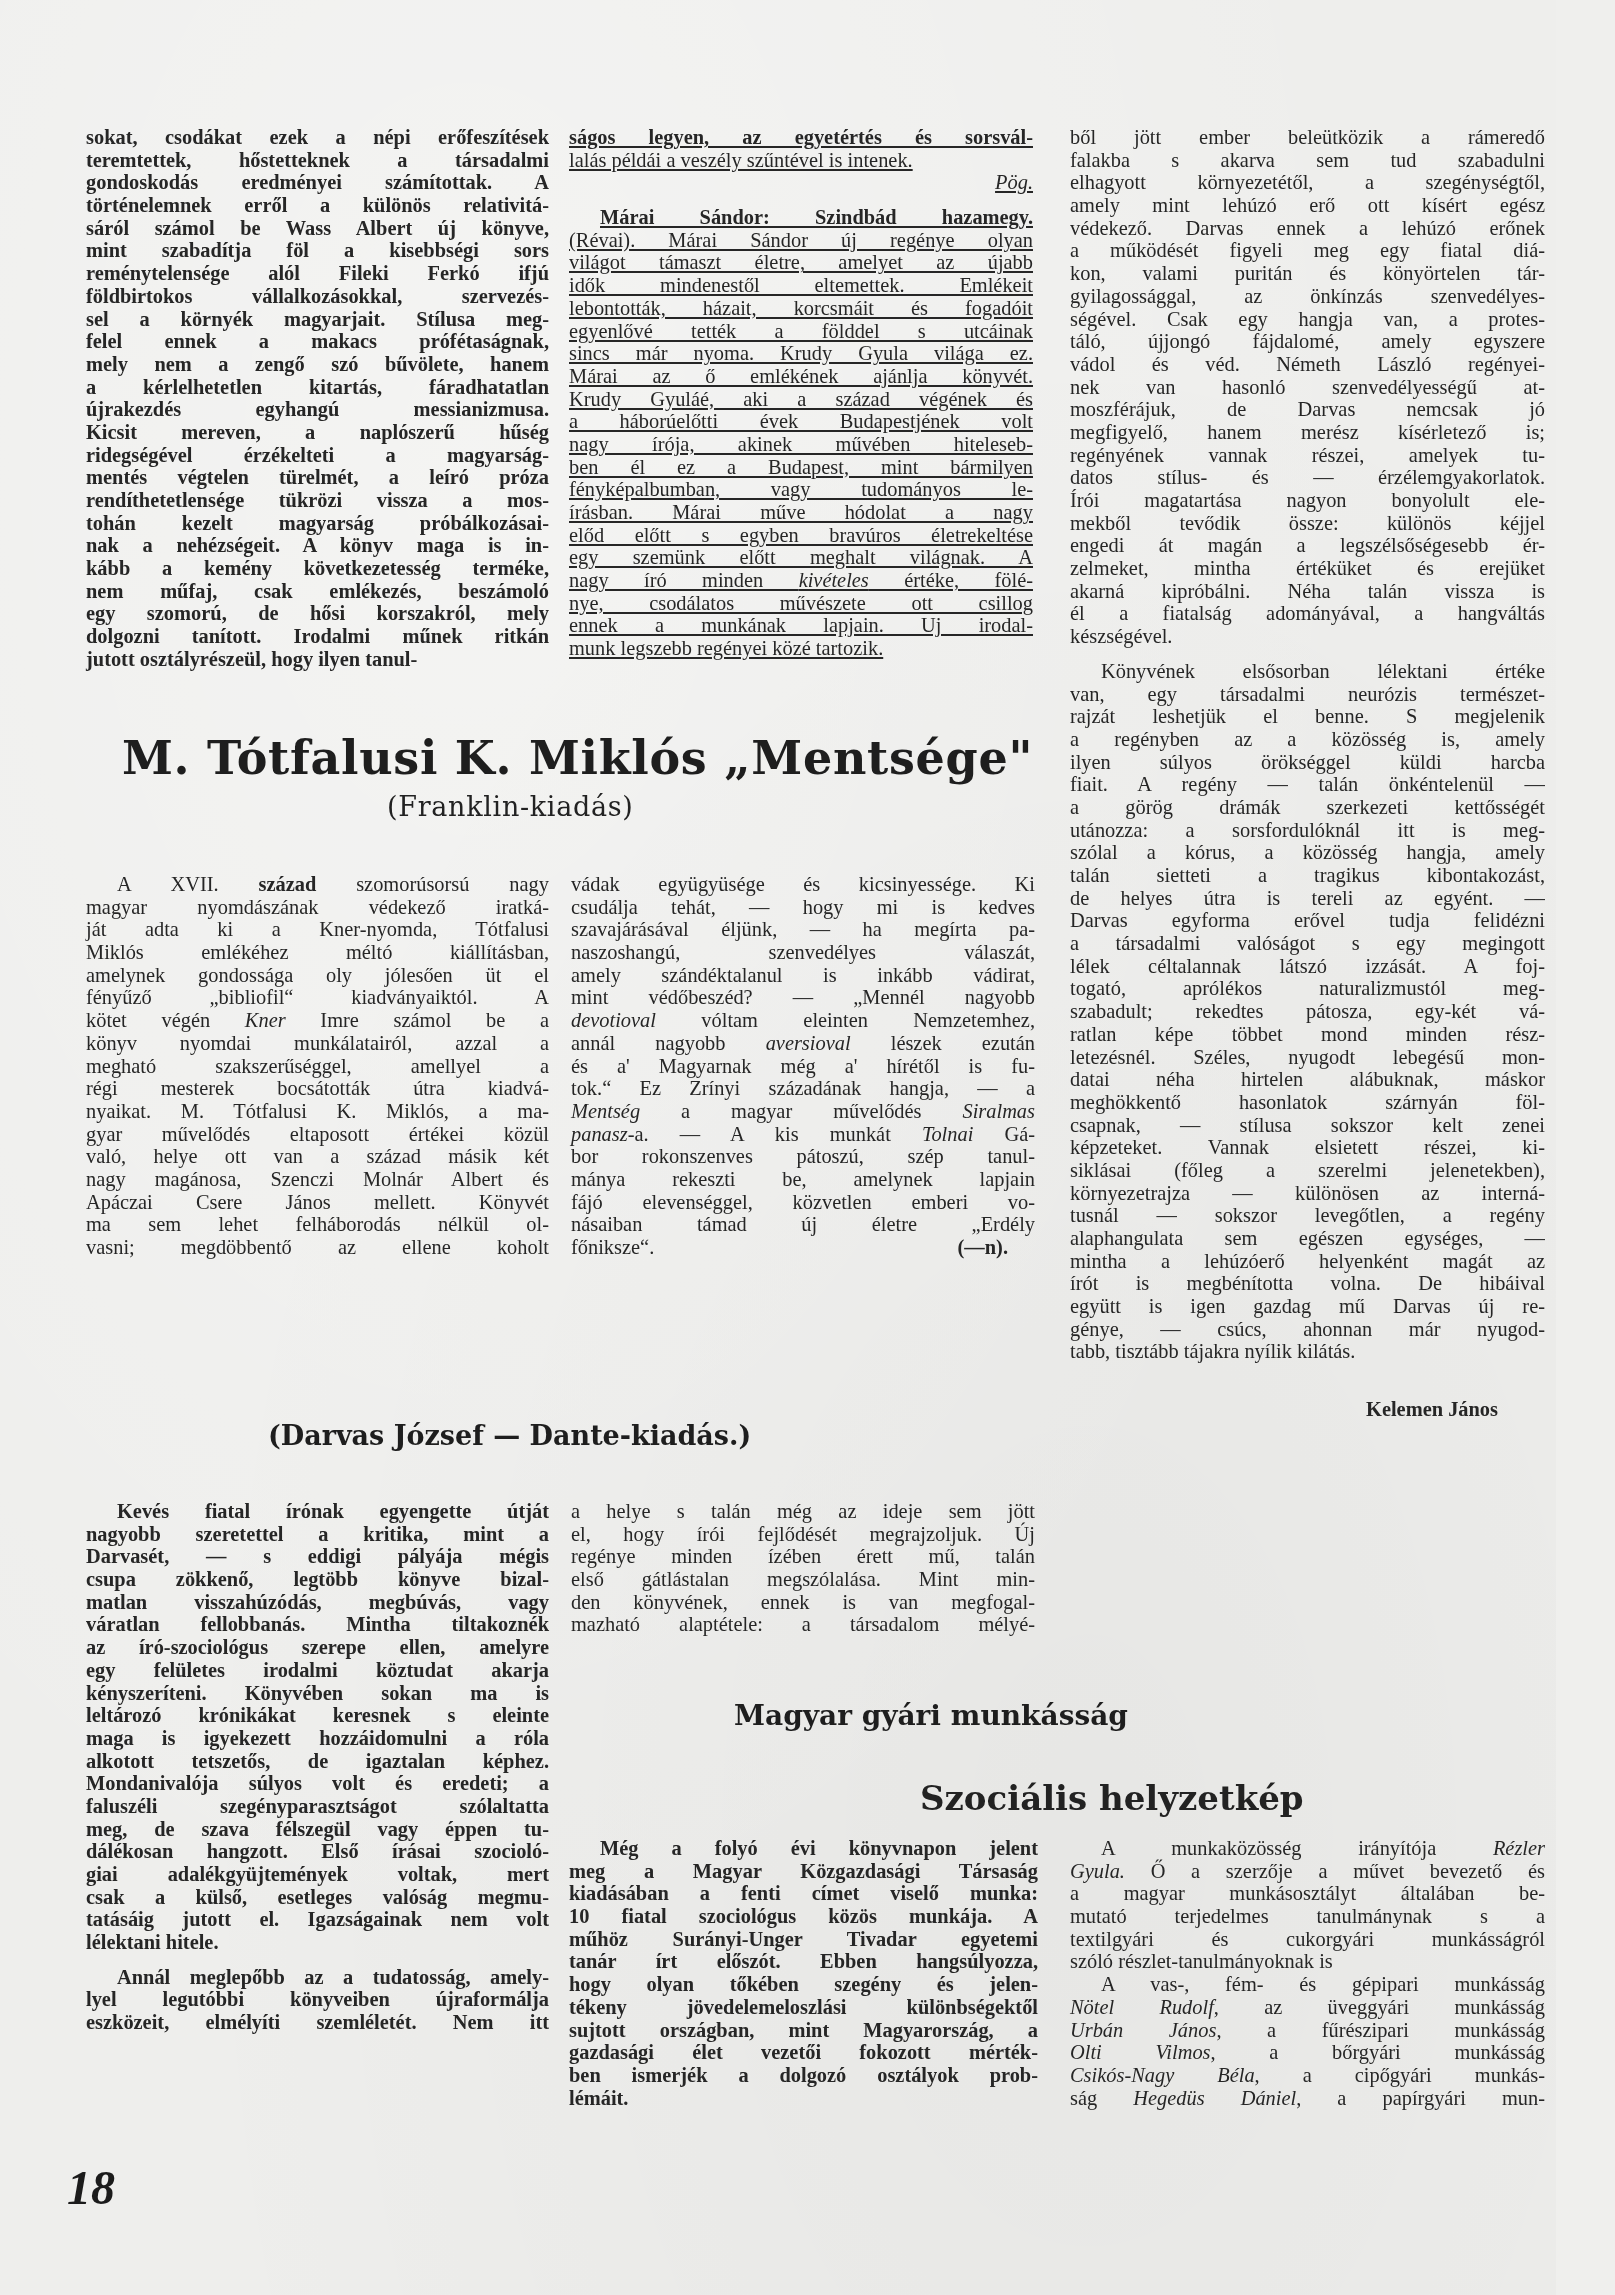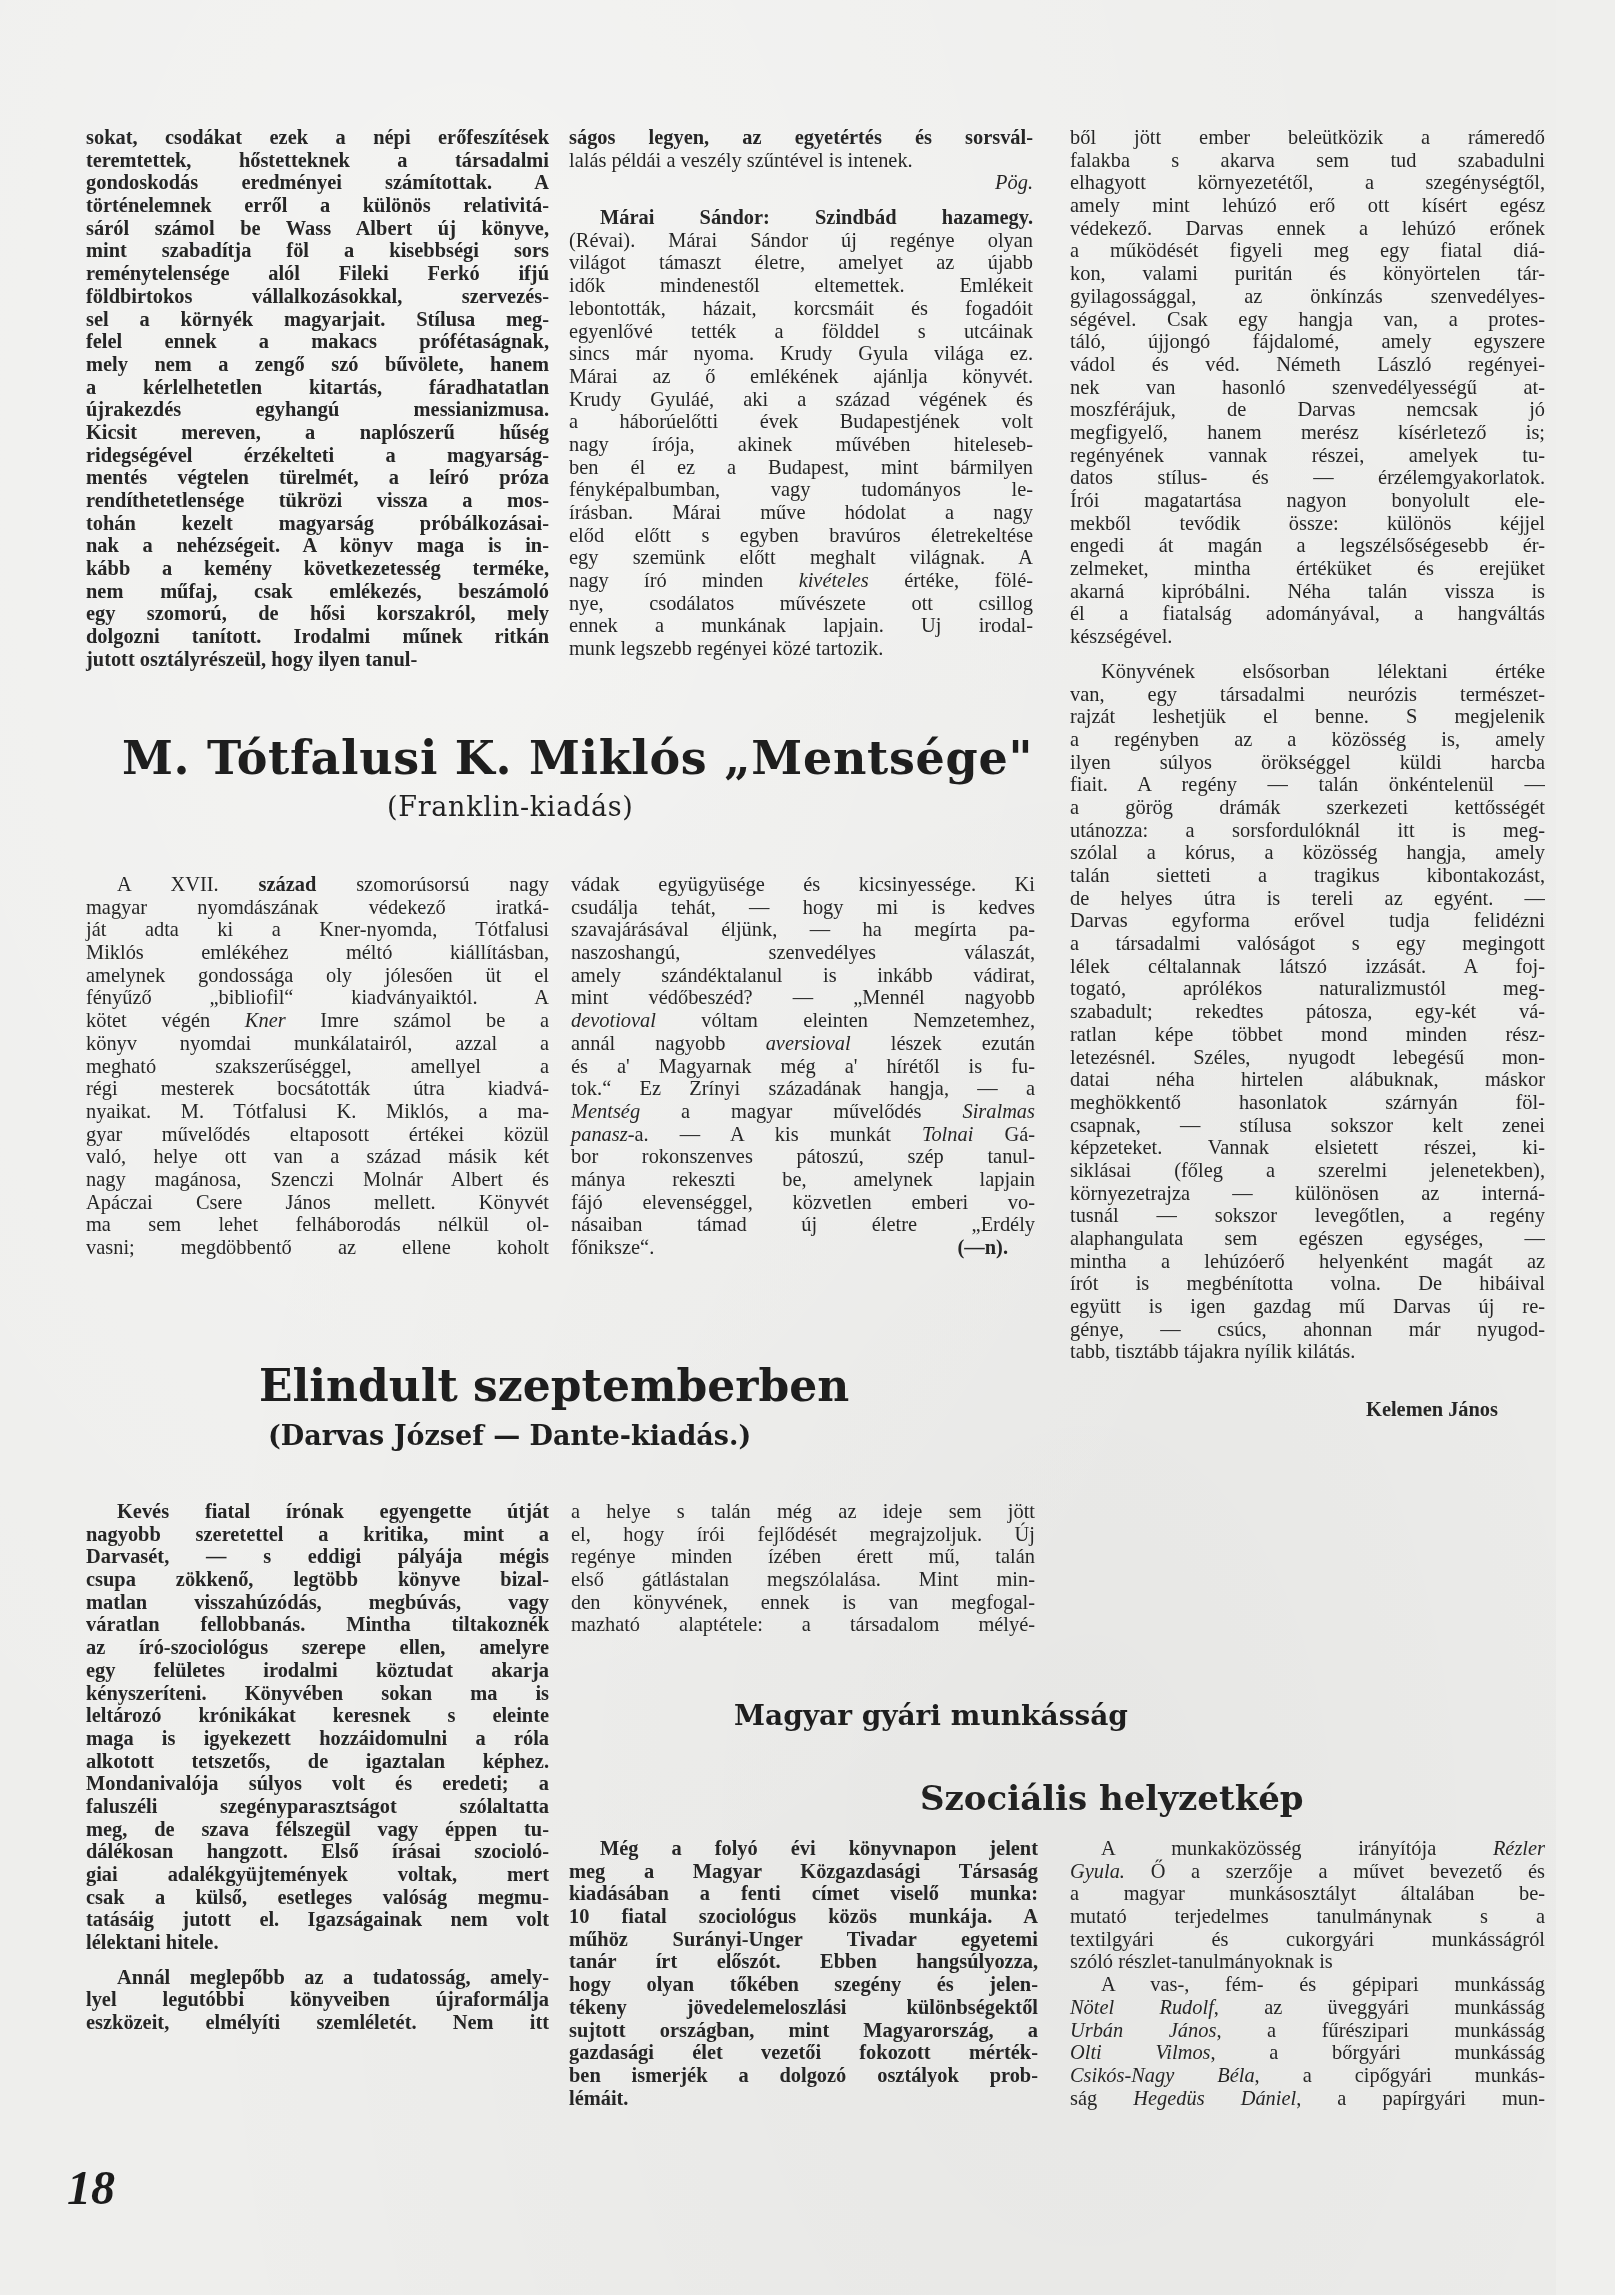--- a/index.html
+++ b/index.html
@@ -86,7 +86,7 @@
       <span class="ln last">jutott osztályrészeül, hogy ilyen tanul-</span>
     </div>
 
-  <div class="col" style="left:569px; top:126px; width:464px;">
+  <div class="col" style="left:569px; top:126px; width:464px;text-decoration:underline;">
     <span class="ln bold">ságos legyen, az egyetértés és sorsvál-</span>
     <span class="ln last">lalás példái a veszély szűntével is intenek.</span>
     <span class="ln right it">Pög.</span>

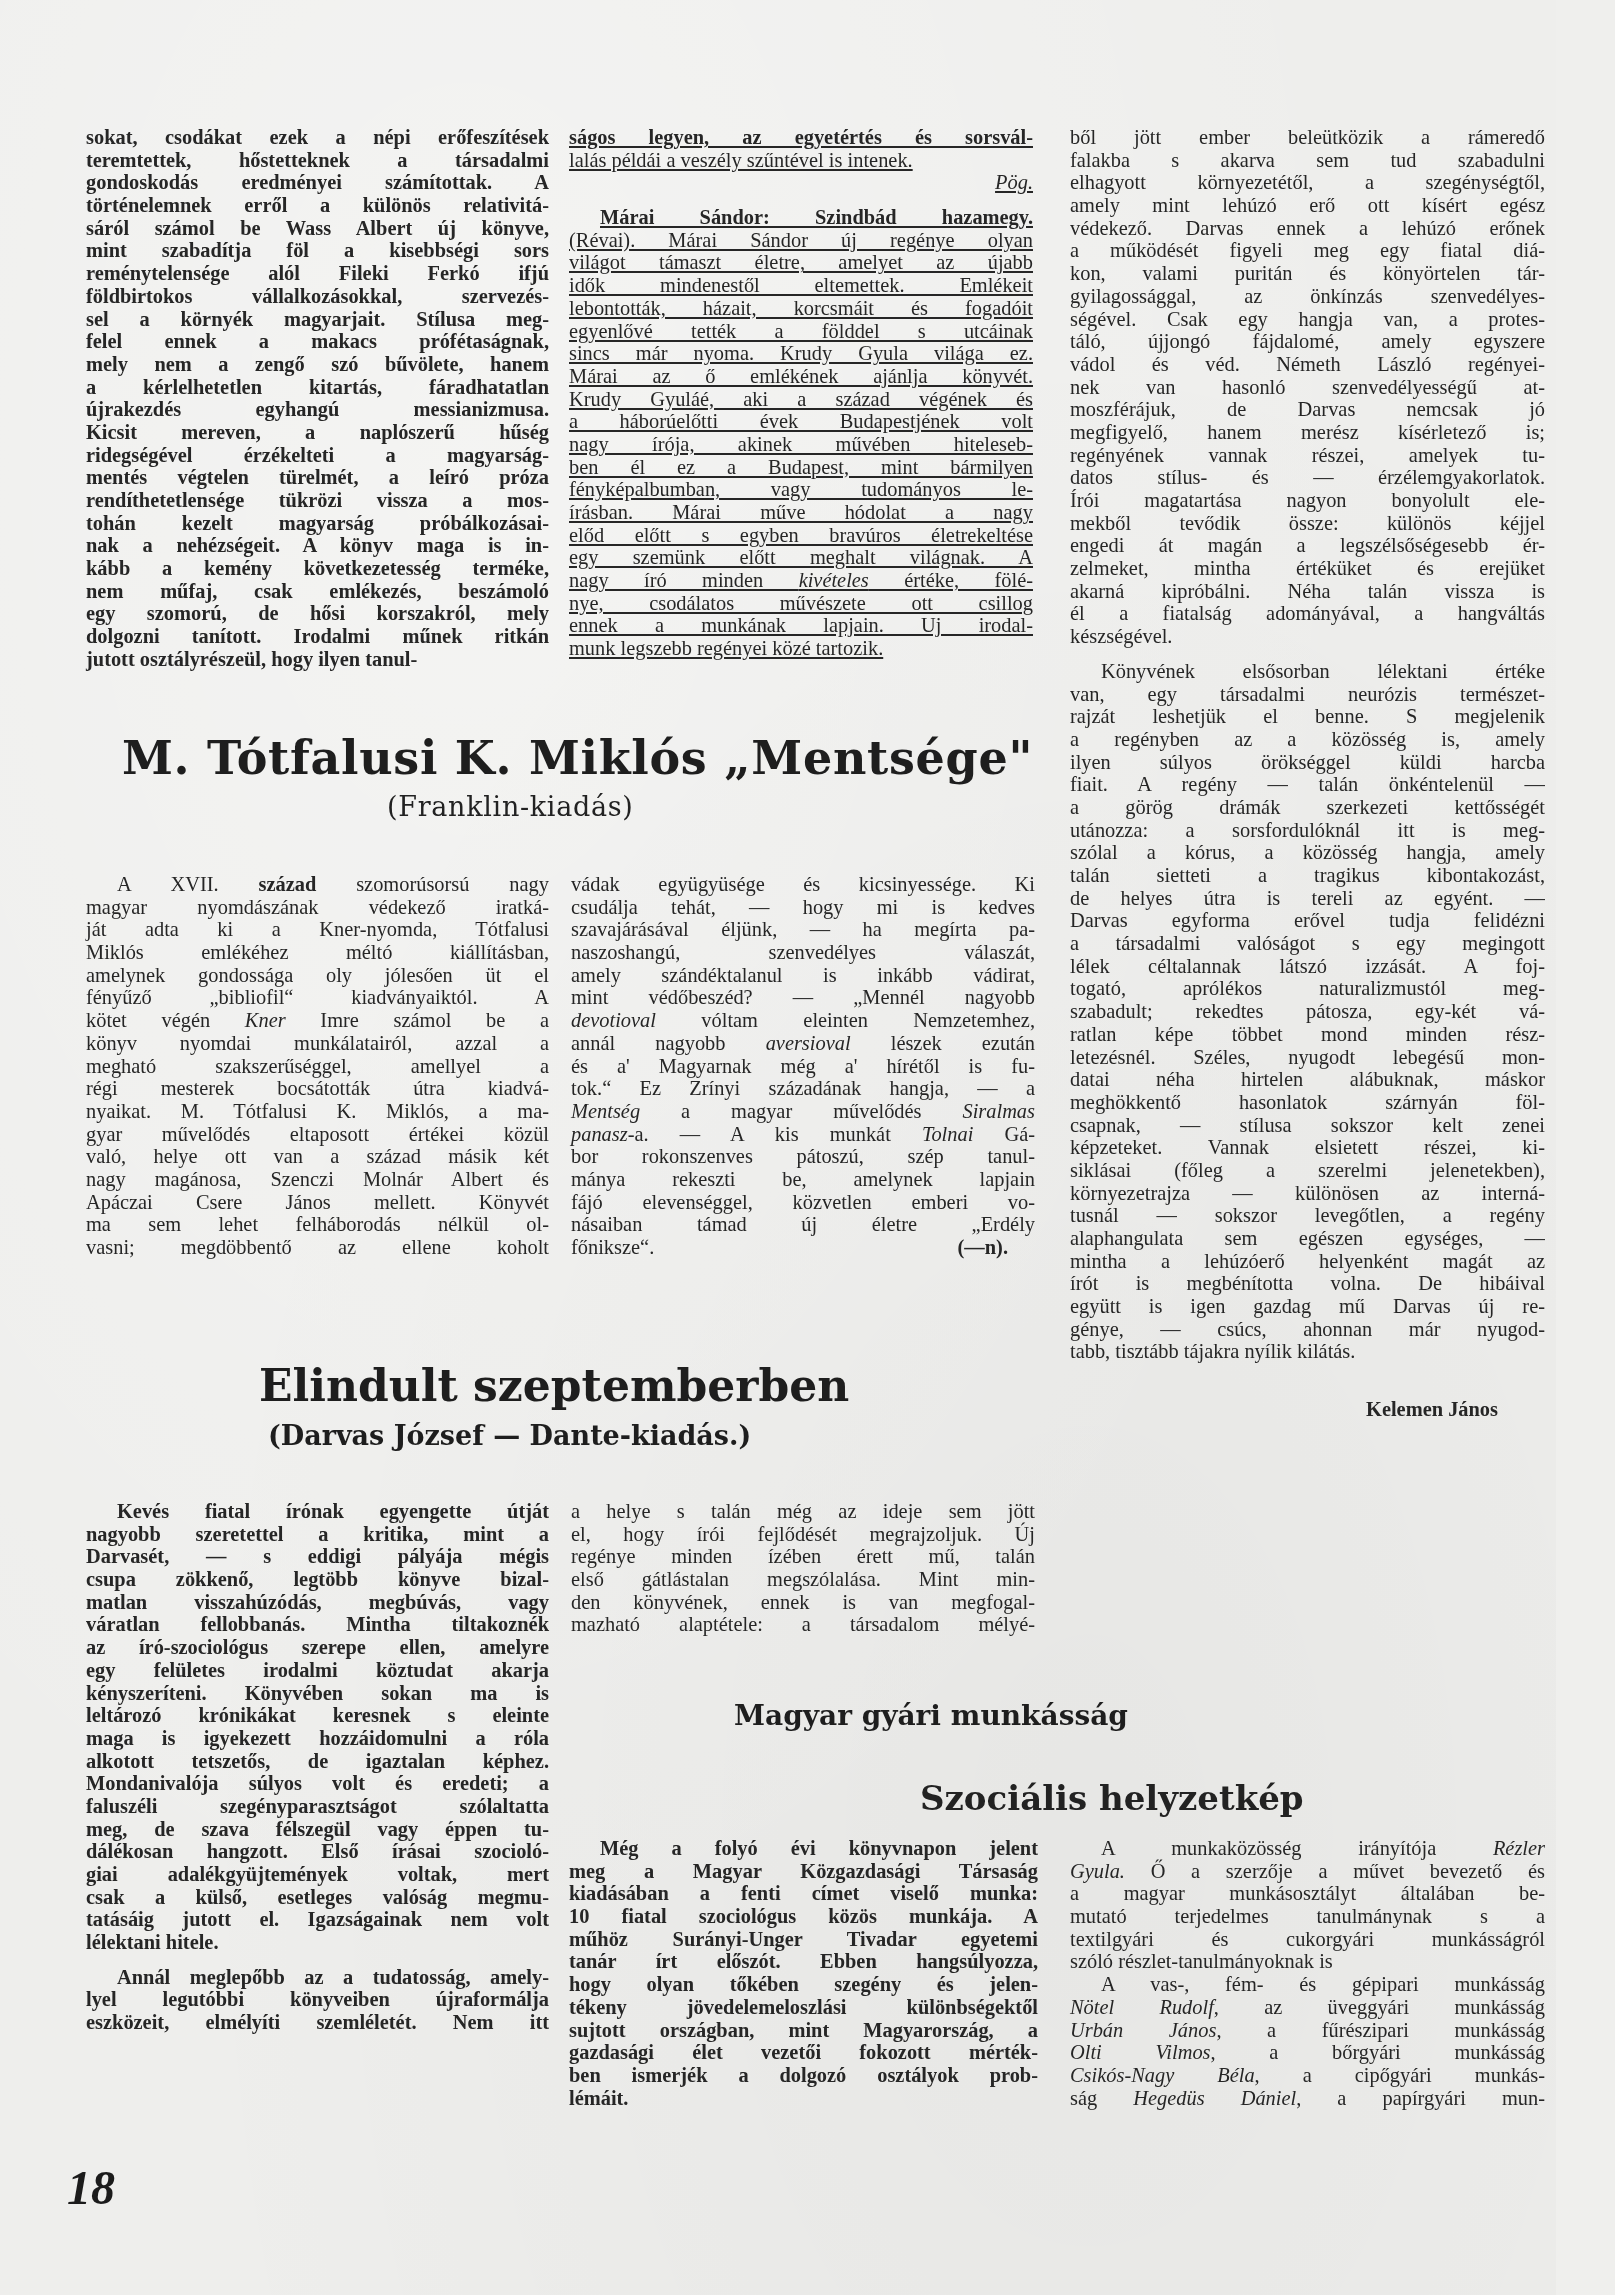--- a/index.html
+++ b/index.html
@@ -217,7 +217,6 @@
     <span class="ln last" style="position:relative"><span>főnikszе“.</span><span class="bold" style="position:absolute; right:27px;">(—n).</span></span>
   </div>
 
-  <div class="head" style="left:259px; top:1360px; font-size:44px;">Elindult szeptemberben</div>
   <div class="head" style="left:268px; top:1420px; font-size:27px;">(Darvas József — Dante-kiadás.)</div>
 
   <div class="col bodybold" style="left:86px; top:1500px; width:463px;">

